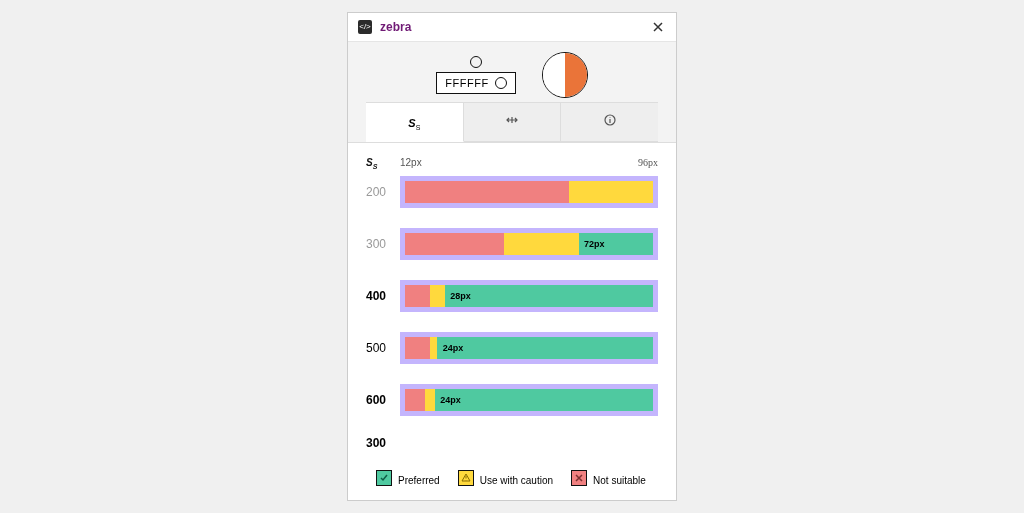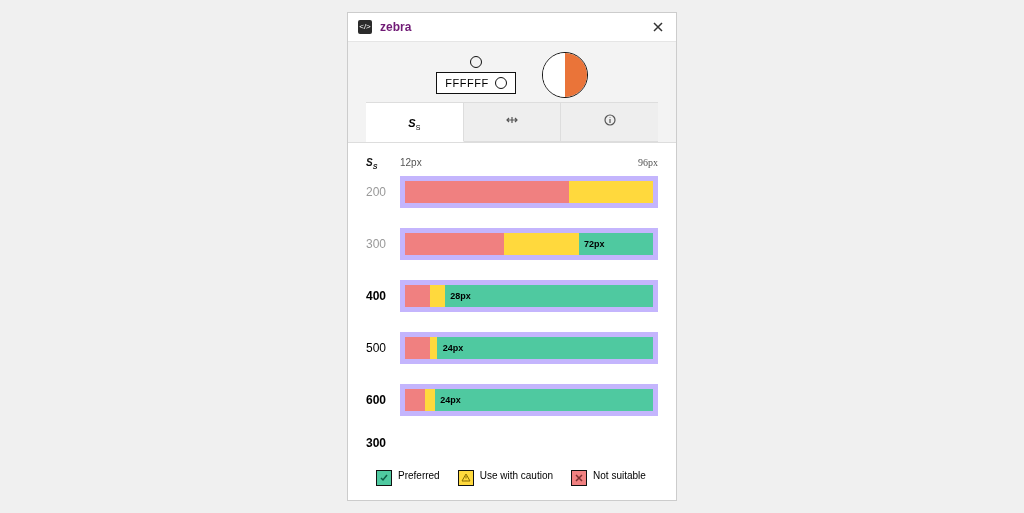--- a/index.html
+++ b/index.html
@@ -183,7 +183,7 @@
     align-items: center;
     padding-left: 10px;
   }
-  .legend-item { display: flex; align-items: flex-start; gap: 6px; }
+  .legend-item { display: flex; align-items: flex-end; gap: 6px; }
   .legend-sq {
     width: 16px; height: 16px;
     border: 1px solid #111;

